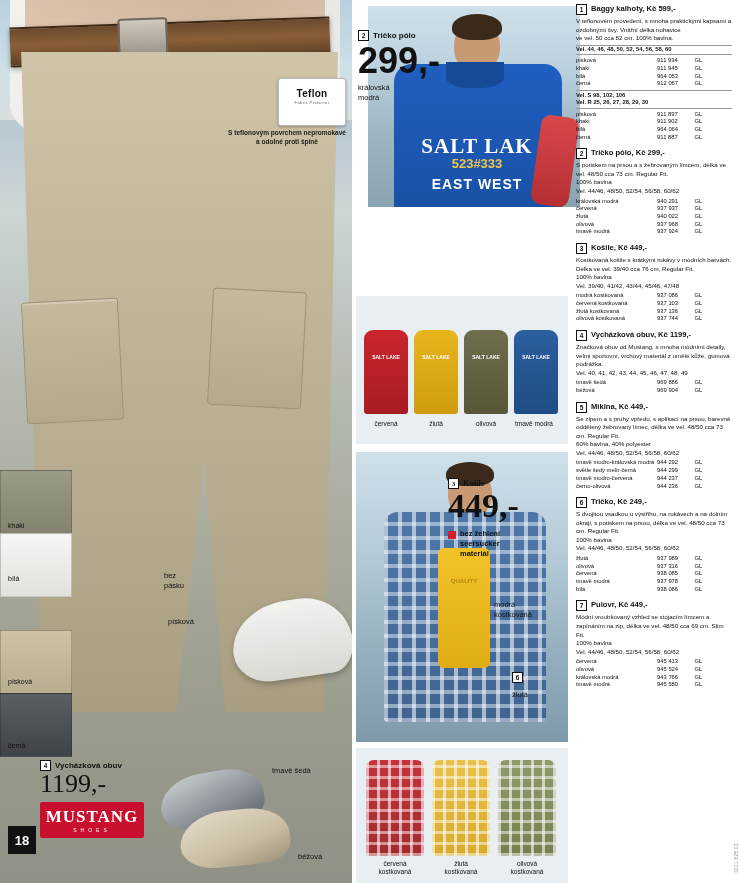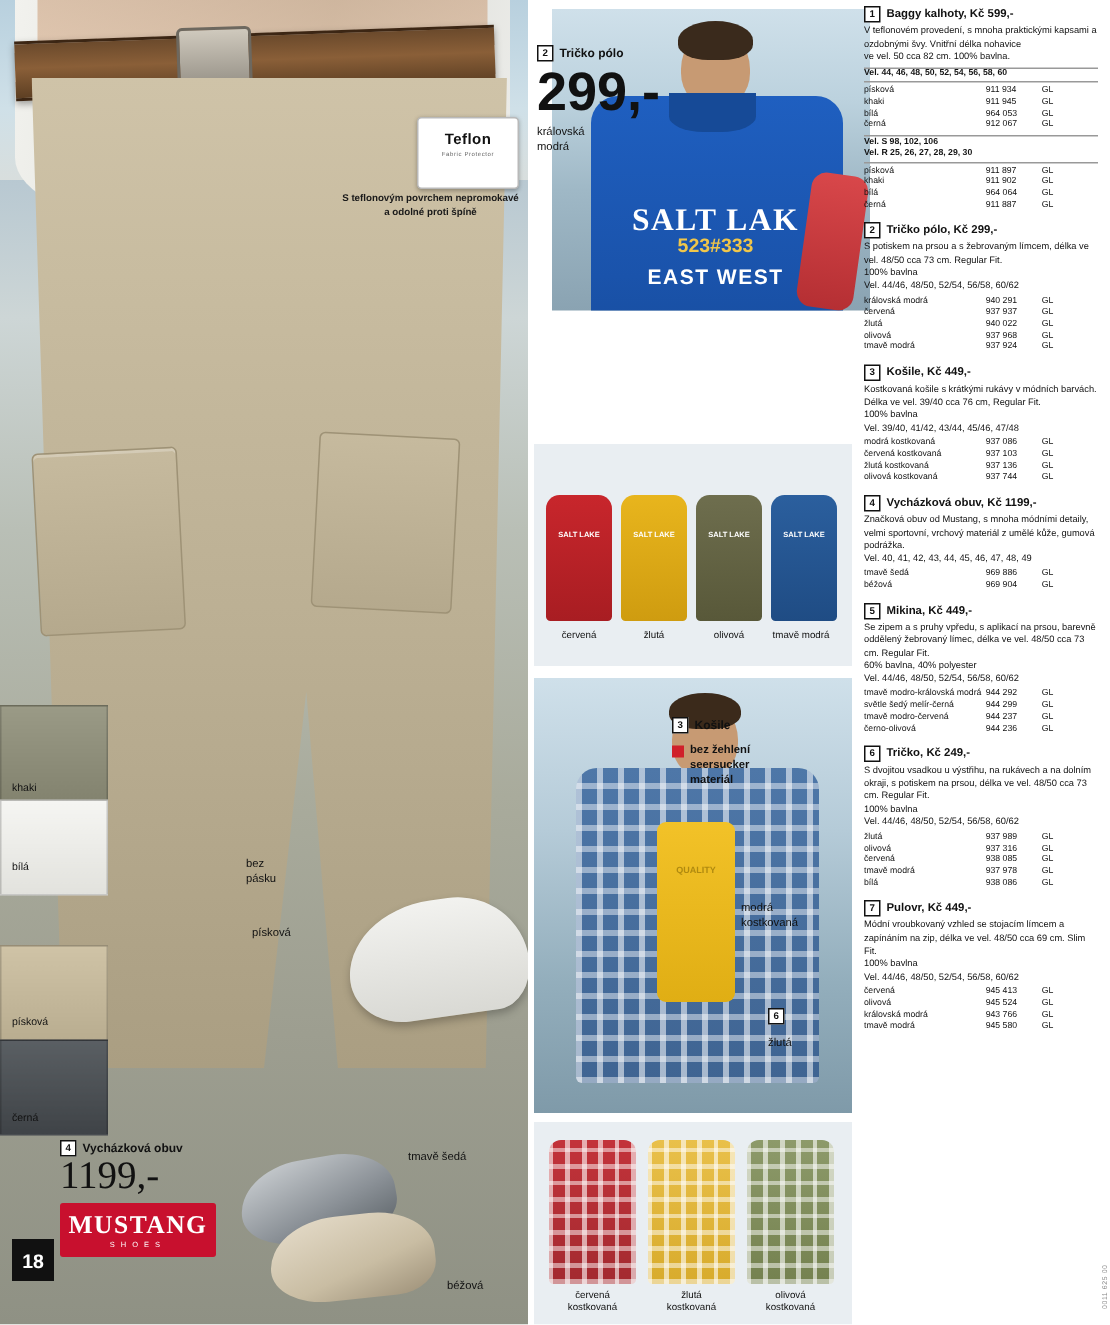--- a/index.html
+++ b/index.html
@@ -189,7 +189,7 @@
   .s-tee-txt{position:absolute;left:82px;top:126px;width:52px;text-align:center;font-size:6px;color:#b08a10;font-weight:bold;}
 
   .shirt-price{position:absolute;left:96px;top:478px;width:118px;}
-  .shirt-price .lab{display:flex;align-items:center;gap:4px;font-size:8px;font-weight:bold;}
+  .shirt-price .lab{display:flex;align-items:center;gap:4px;font-size:8px;font-weight:bold;font-family:Liberation Serif, serif;}
   .shirt-price .num{font-size:34px;font-weight:bold;line-height:1;font-family:"Liberation Serif",serif;}
   .bullet-note{display:flex;gap:4px;margin-top:6px;}
   .red-sq{width:8px;height:8px;background:#d0202a;flex:0 0 8px;margin-top:2px;}

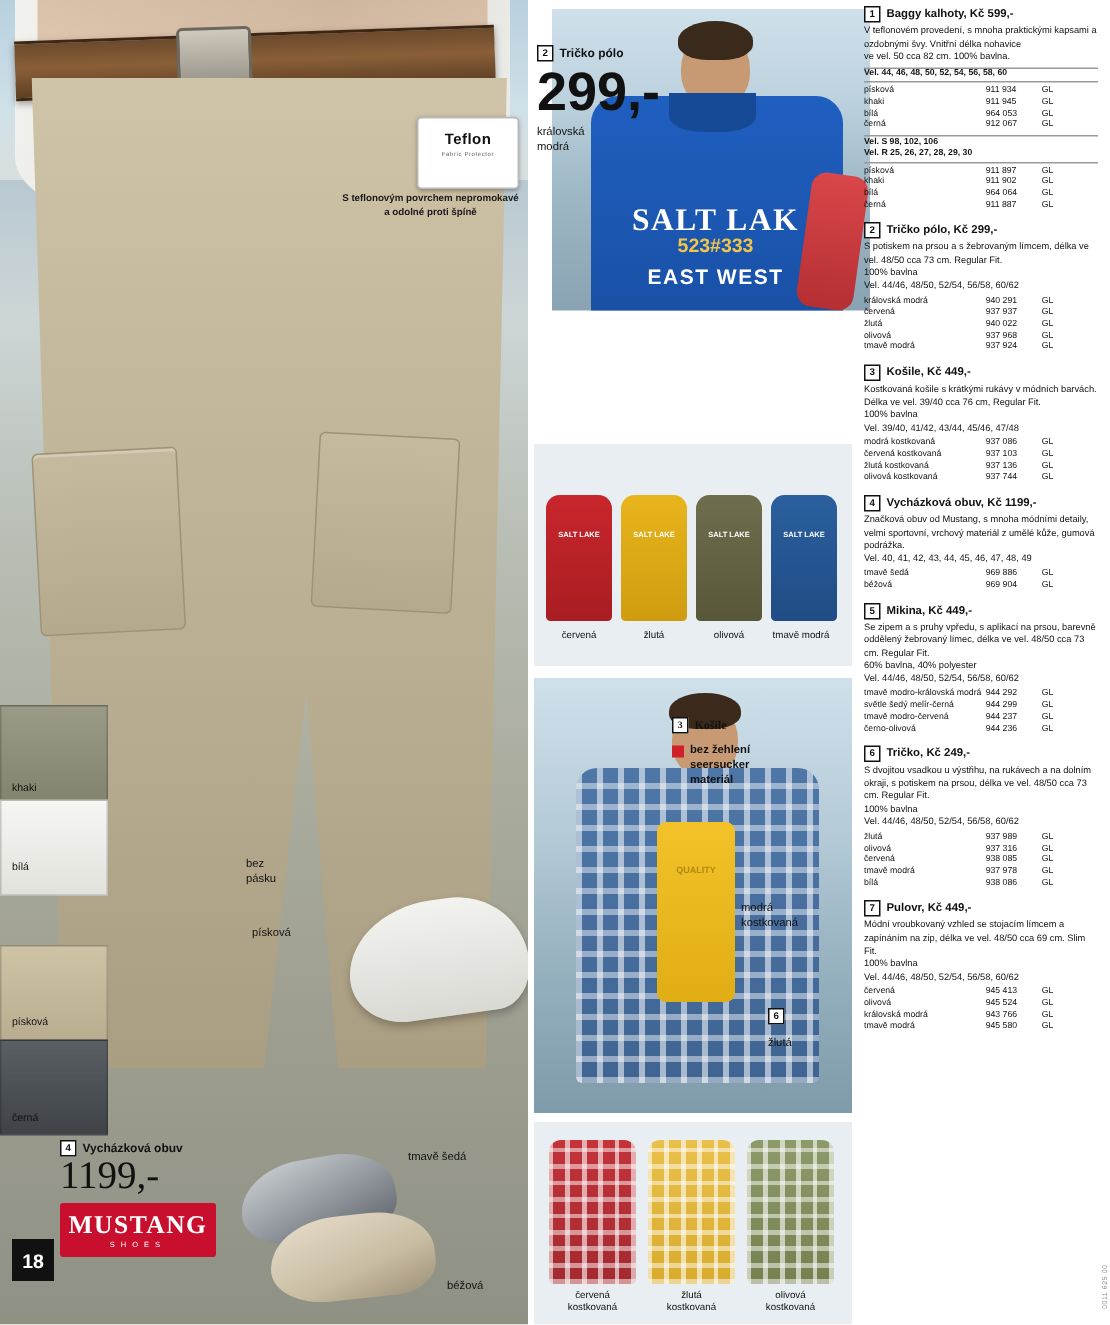--- a/index.html
+++ b/index.html
@@ -337,6 +337,7 @@
         <span class="numbadge">3</span>
         <span>Košile</span>
       </div>
+      <div class="num">449,-</div>
       <div class="bullet-note">
         <span class="red-sq"></span>
         <span class="txt" style="white-space:pre-line">bez žehlení

